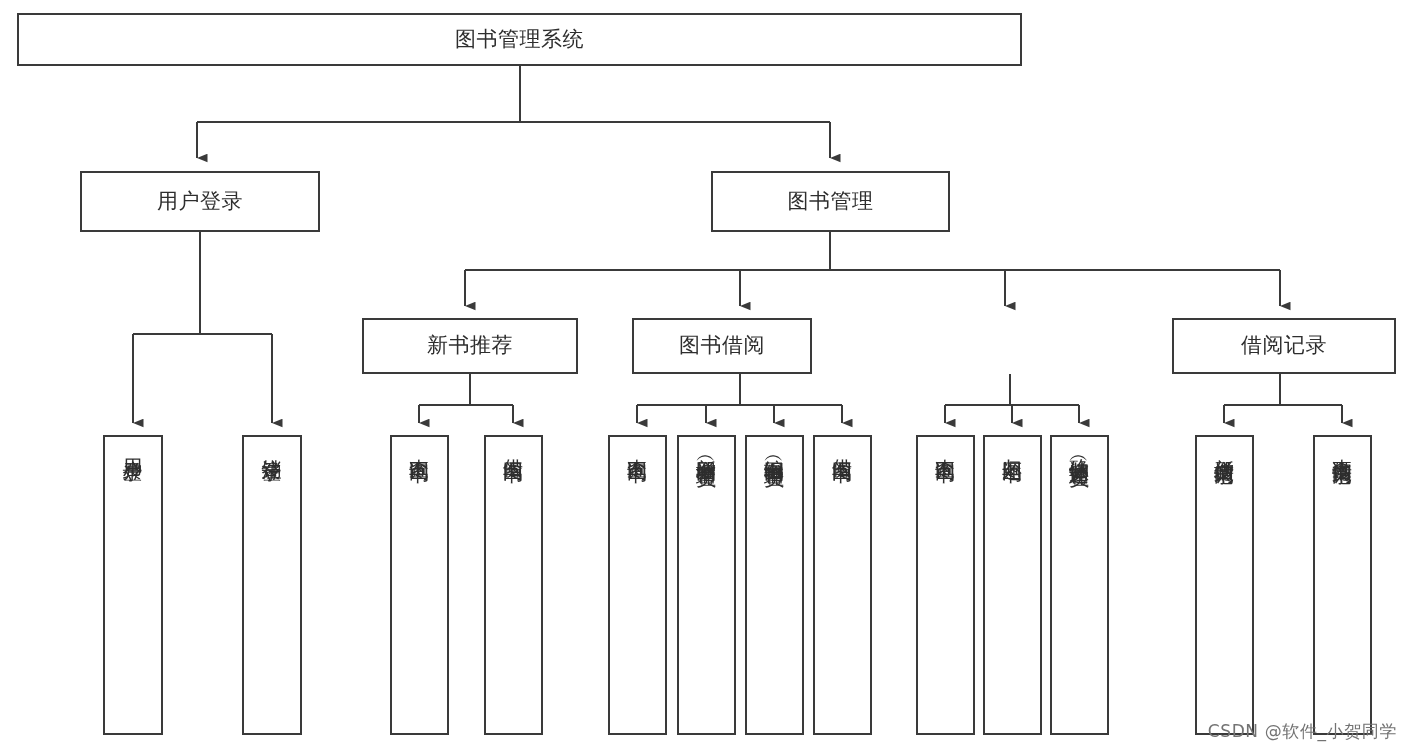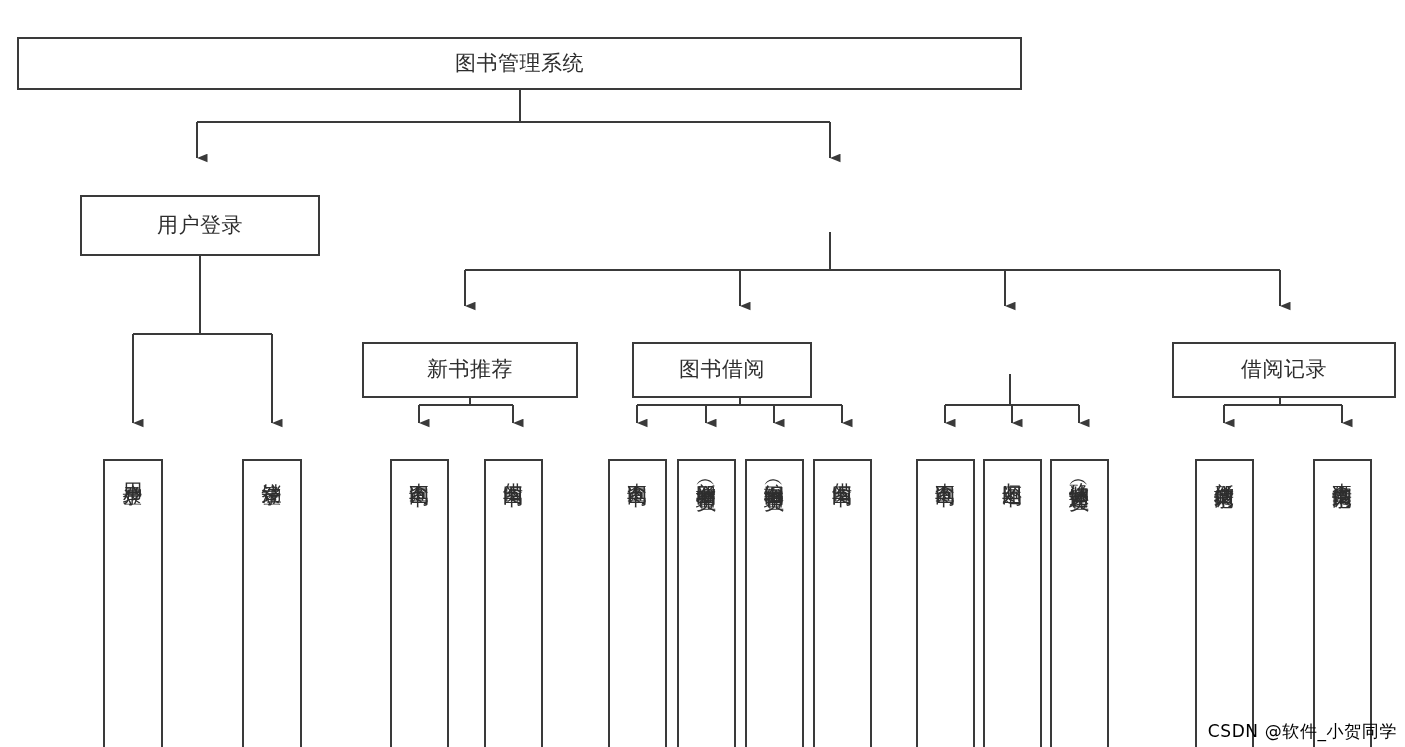--- a/index.html
+++ b/index.html
@@ -29,7 +29,6 @@
     display: flex;
     align-items: center;
     justify-content: center;
-    margin-top: 24px;
   }
   .node-label {
     color: #2e2e2e;

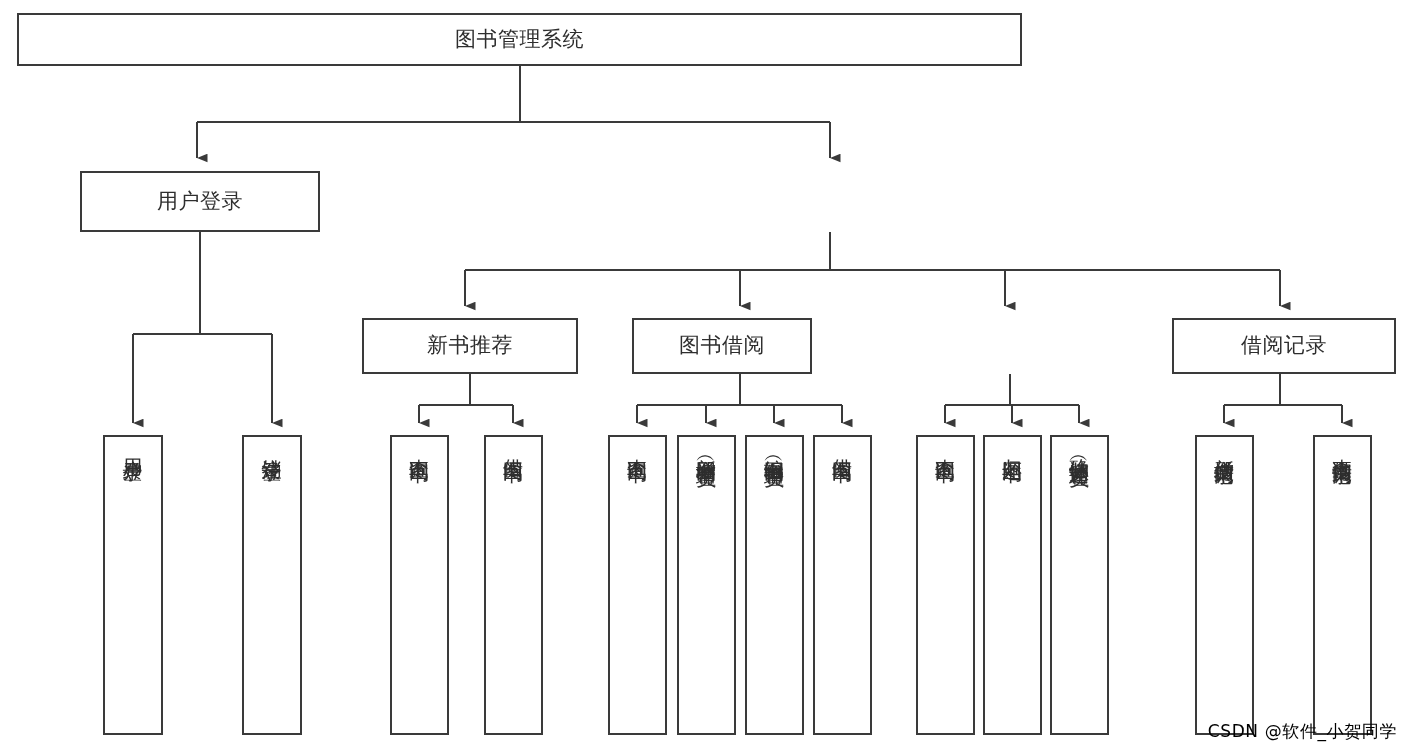--- a/index.html
+++ b/index.html
@@ -128,6 +128,9 @@
     <span class="node-label">用户登录</span>
   </div>
 
+  <div class="node-box" style="left:711px; top:171px; width:239px; height:61px;">
+    <span class="node-label">图书管理</span>
+  </div>
 
   <div class="node-box" style="left:362px; top:318px; width:216px; height:56px;">
     <span class="node-label">新书推荐</span>

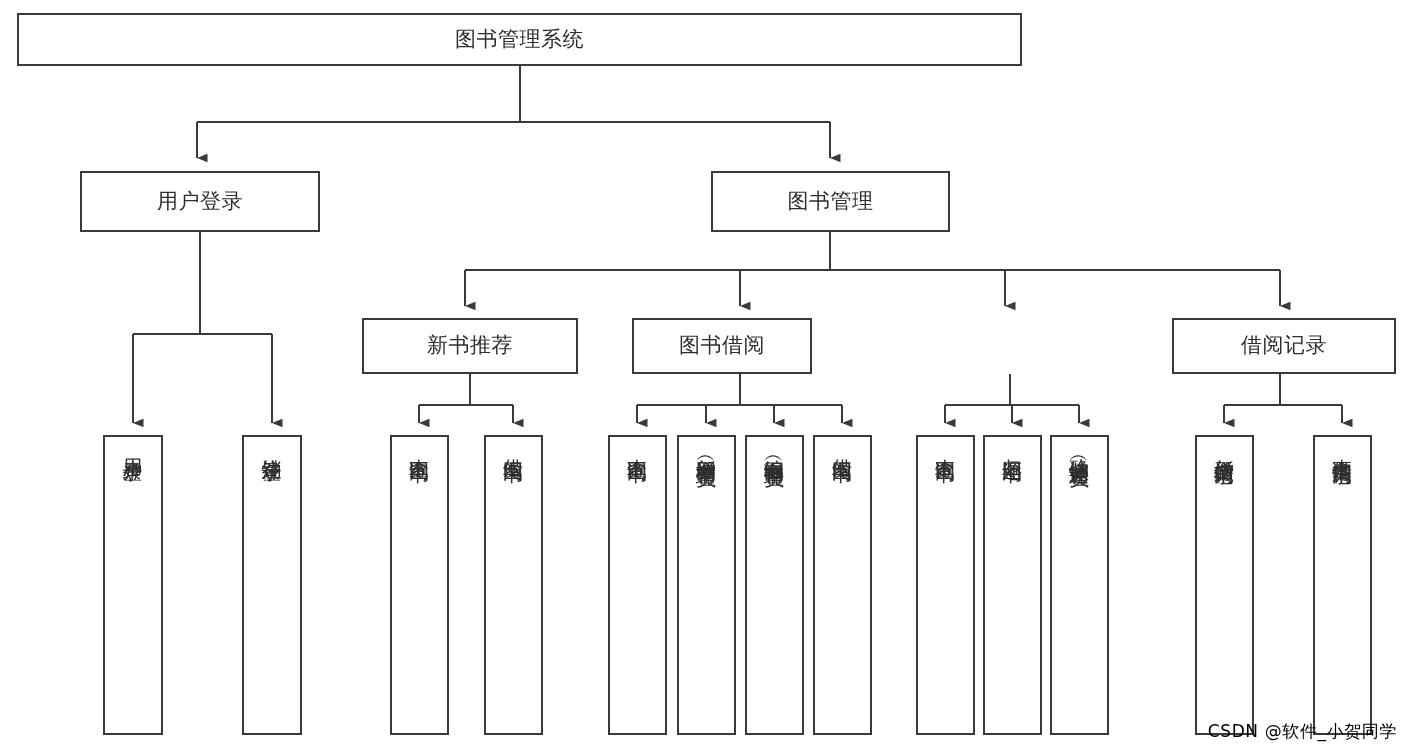--- a/index.html
+++ b/index.html
@@ -57,7 +57,7 @@
     position: absolute;
     right: 8px;
     bottom: 4px;
-    color: #000000;
+    color: #737373;
     font-size: 17px;
     letter-spacing: 0.6px;
     white-space: nowrap;

